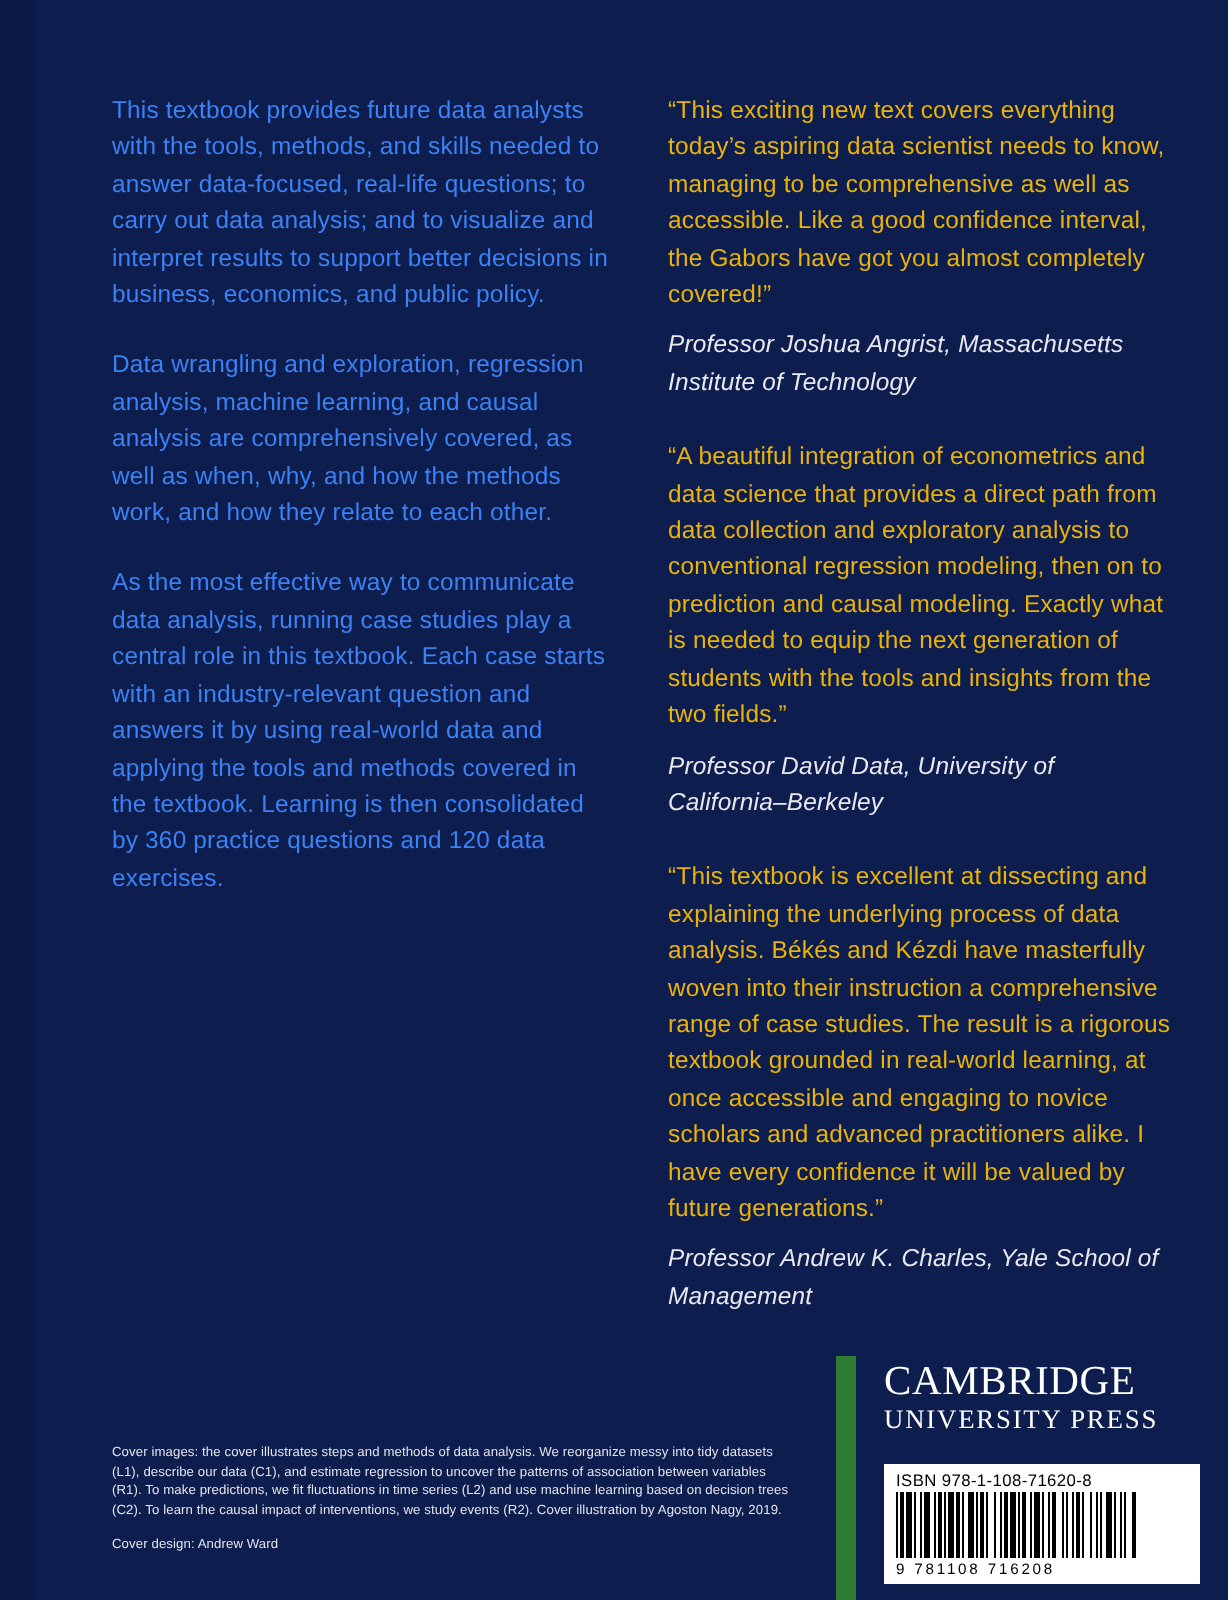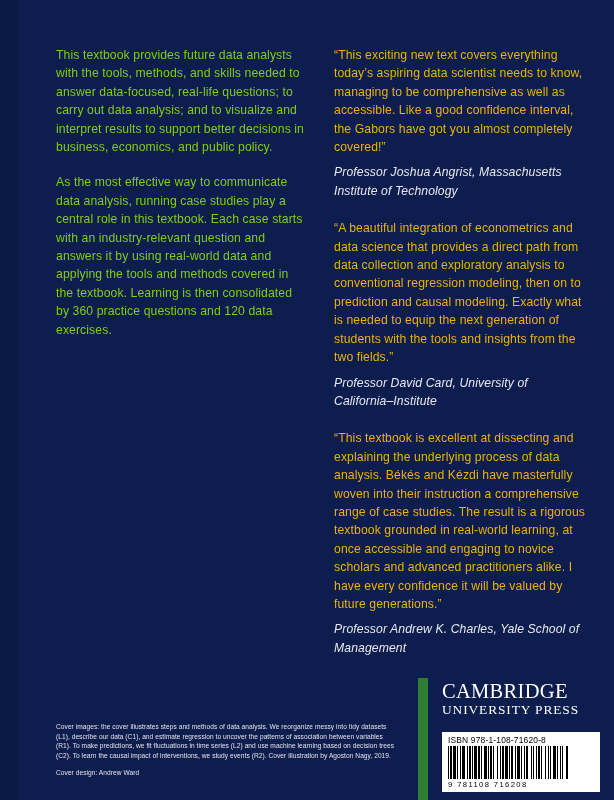--- a/index.html
+++ b/index.html
@@ -52,7 +52,7 @@
   .blurb-p {
     font-size: 12.2px;
     line-height: 18.4px;
-    color: #84cc16;
+    color: #3b82f6;
     margin: 0 0 17px 0;
     letter-spacing: 0.1px;
   }

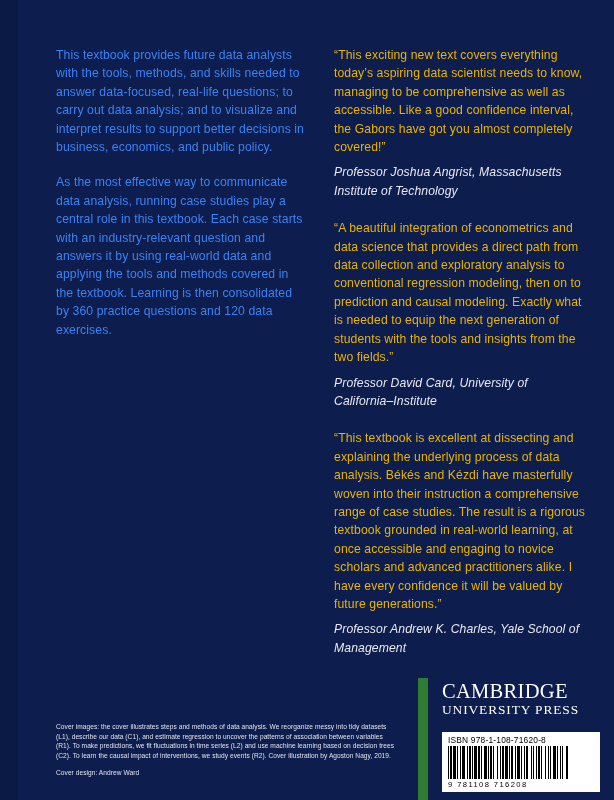--- a/index.html
+++ b/index.html
@@ -204,6 +204,7 @@
 
     <div class="col">
       <p class="blurb-p">This textbook provides future data analysts with the tools, methods, and skills needed to answer data-focused, real-life questions; to carry out data analysis; and to visualize and interpret results to support better decisions in business, economics, and public policy.</p>
+      <p class="blurb-p">Data wrangling and exploration, regression analysis, machine learning, and causal analysis are comprehensively covered, as well as when, why, and how the methods work, and how they relate to each other.</p>
       <p class="blurb-p">As the most effective way to communicate data analysis, running case studies play a central role in this textbook. Each case starts with an industry-relevant question and answers it by using real-world data and applying the tools and methods covered in the textbook. Learning is then consolidated by 360 practice questions and 120 data exercises.</p>
     </div>
 

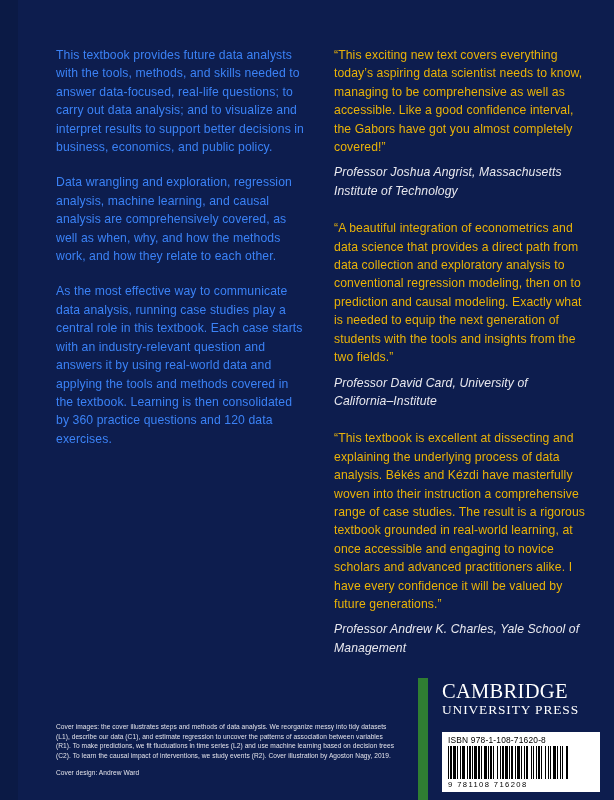--- a/index.html
+++ b/index.html
@@ -213,7 +213,7 @@
       <p class="attrib">Professor Joshua Angrist, Massachusetts Institute of Technology</p>
 
       <p class="quote">“A beautiful integration of econometrics and data science that provides a direct path from data collection and exploratory analysis to conventional regression modeling, then on to prediction and causal modeling. Exactly what is needed to equip the next generation of students with the tools and insights from the two fields.”</p>
-      <p class="attrib">Professor David Card, University of California–Institute</p>
+      <p class="attrib">Professor David Data, University of California–Berkeley</p>
 
       <p class="quote">“This textbook is excellent at dissecting and explaining the underlying process of data analysis. Békés and Kézdi have masterfully woven into their instruction a comprehensive range of case studies. The result is a rigorous textbook grounded in real-world learning, at once accessible and engaging to novice scholars and advanced practitioners alike. I have every confidence it will be valued by future generations.”</p>
       <p class="attrib">Professor Andrew K. Charles, Yale School of Management</p>

